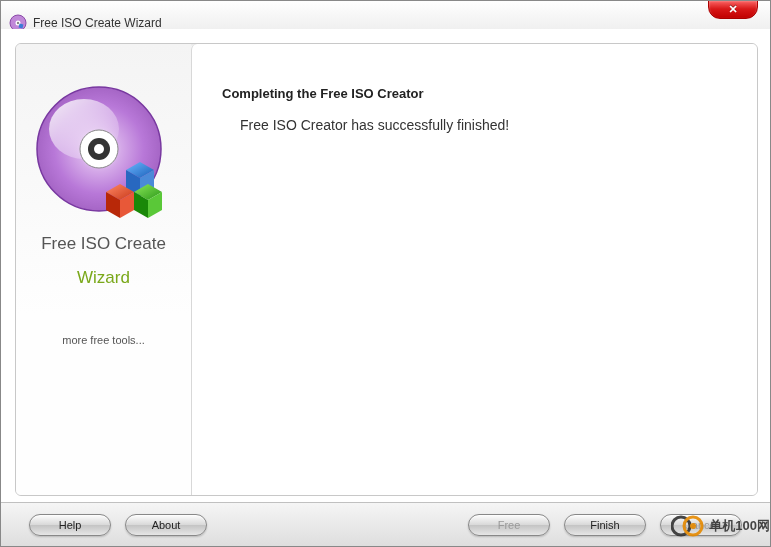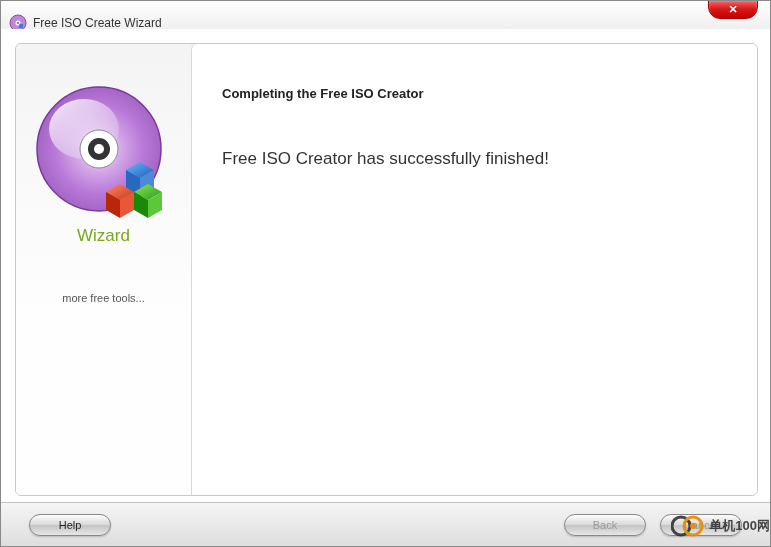--- a/index.html
+++ b/index.html
@@ -111,7 +111,7 @@
       font-size: 13px;
       font-weight: bold;
       color: #222;
-      margin-bottom: 48px;
+      margin-bottom: 16px;
     }
     .main-message {
       font-size: 17px;

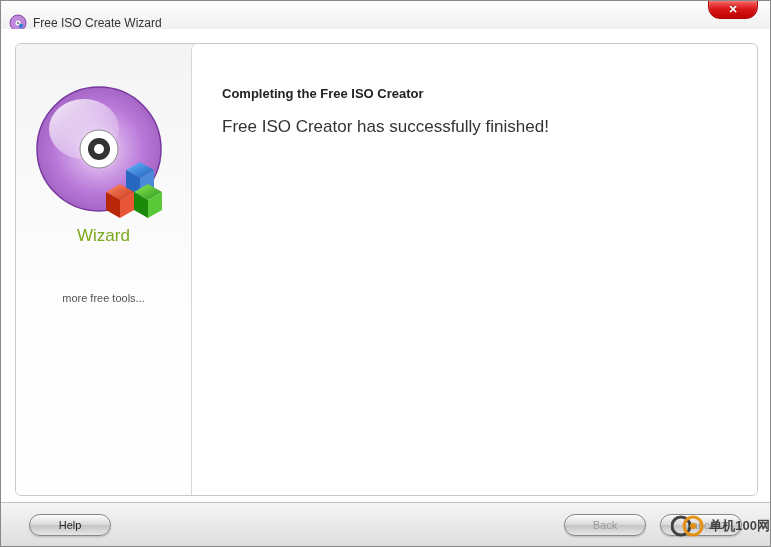--- a/index.html
+++ b/index.html
@@ -114,8 +114,9 @@
       margin-bottom: 16px;
     }
     .main-message {
-      font-size: 17px;
+      font-size: 14px;
       color: #333;
+      margin-left: 18px;
     }
     .footer {
       position: absolute;

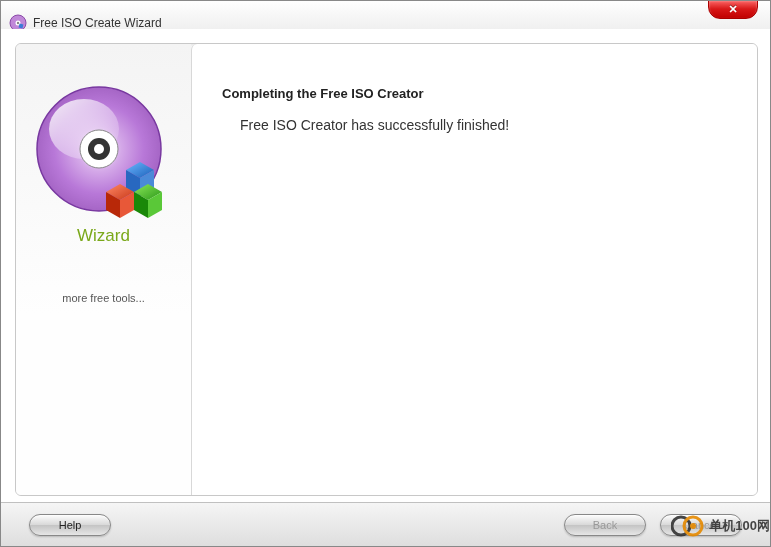--- a/index.html
+++ b/index.html
@@ -237,6 +237,7 @@
           </g>
         </svg>
       </div>
+      <div class="app-name-line1">Free ISO Create</div>
       <div class="app-name-line2">Wizard</div>
       <a class="more-tools">more free tools...</a>
     </div>

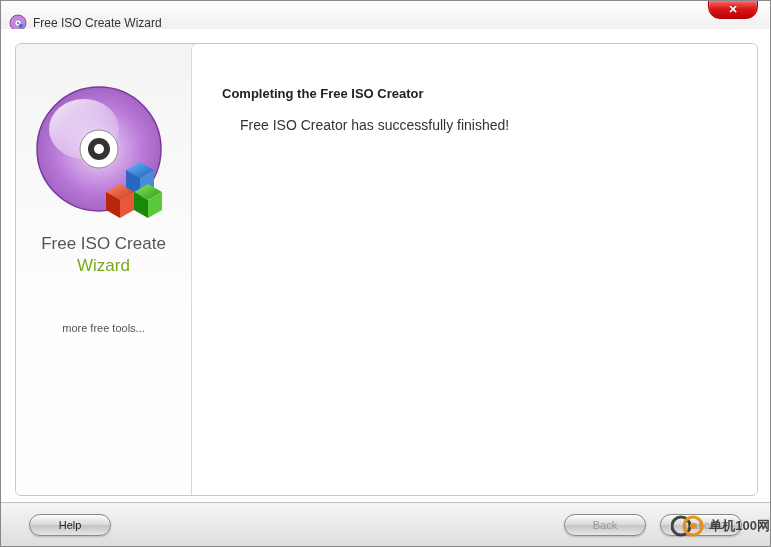--- a/index.html
+++ b/index.html
@@ -92,7 +92,7 @@
       font-size: 17px;
       color: #7aa81a;
       font-weight: 400;
-      margin-top: 2px;
+      margin-top: 14px;
     }
     .more-tools {
       margin-top: 46px;

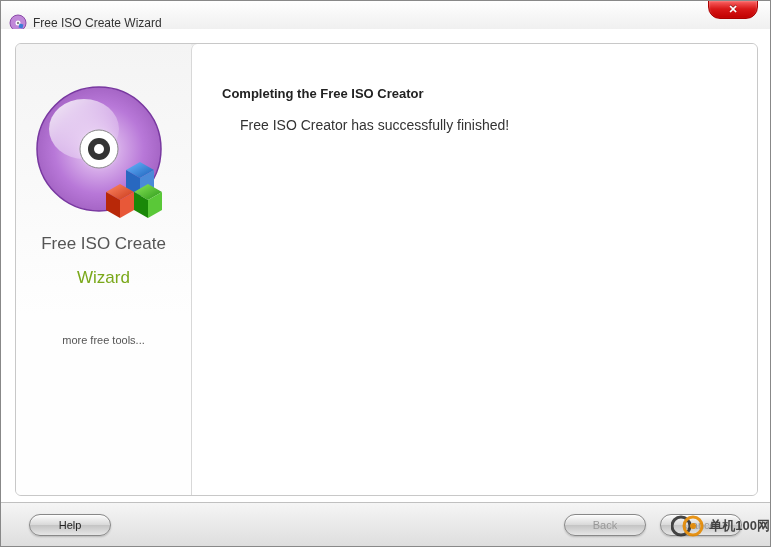--- a/index.html
+++ b/index.html
@@ -250,6 +250,7 @@
 
 <div class="footer">
   <button class="btn">Help</button>
+  <button class="btn">About</button>
   <div class="footer-spacer"></div>
   <button class="btn disabled">Back</button>
   <button class="btn disabled">Cancel</button>

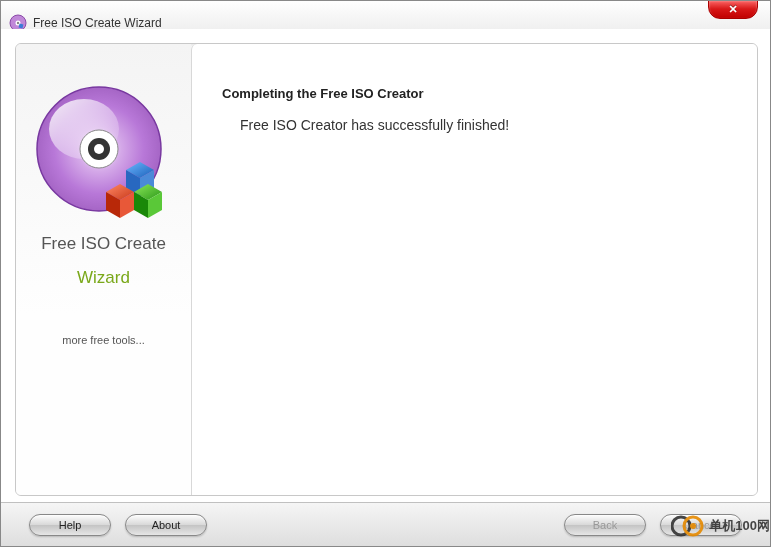--- a/index.html
+++ b/index.html
@@ -252,7 +252,7 @@
   <button class="btn">Help</button>
   <button class="btn">About</button>
   <div class="footer-spacer"></div>
-  <button class="btn disabled">Back</button>
+  <button class="btn disabled">Free</button>
   <button class="btn disabled">Cancel</button>
 </div>
 

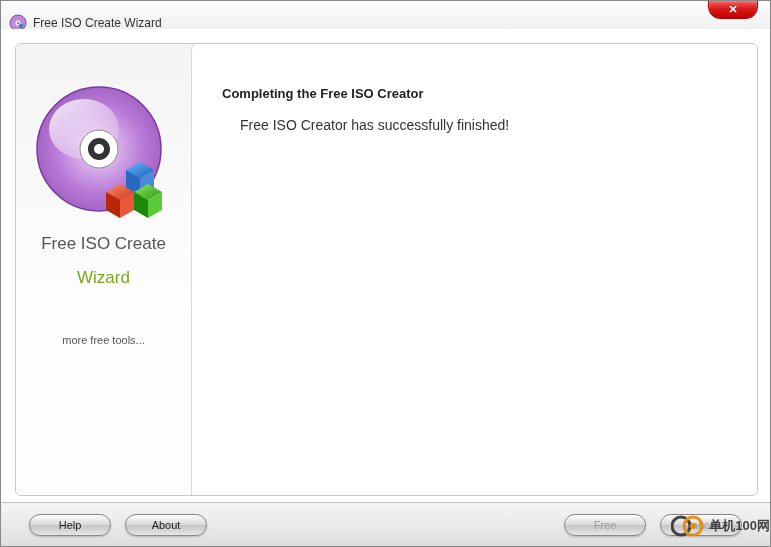--- a/index.html
+++ b/index.html
@@ -253,6 +253,7 @@
   <button class="btn">About</button>
   <div class="footer-spacer"></div>
   <button class="btn disabled">Free</button>
+  <button class="btn">Finish</button>
   <button class="btn disabled">Cancel</button>
 </div>
 

